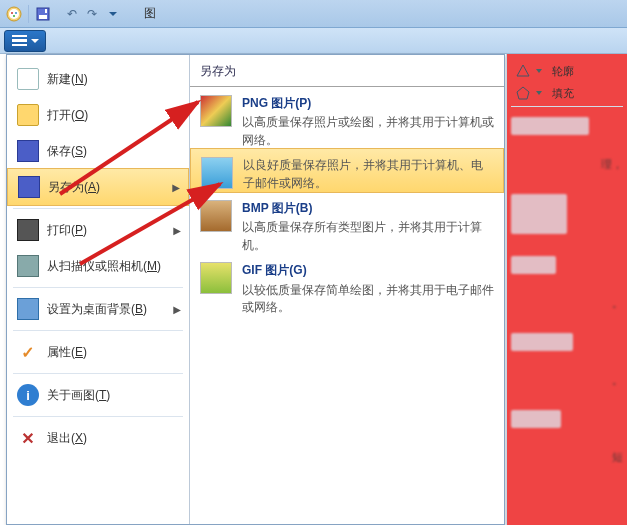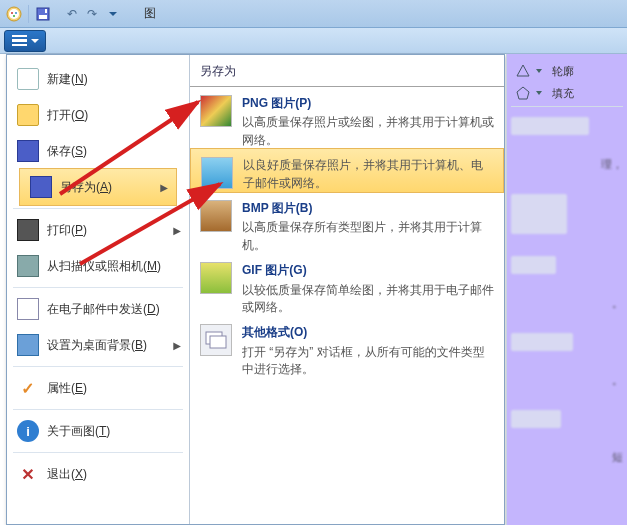--- a/index.html
+++ b/index.html
@@ -38,7 +38,7 @@
   .r-desc { color:#555; }
 
   
-  .side { position:absolute; left:506px; top:0; width:121px; height:471px; background:#c4b5fd; border-left:1px solid #c6d3e2; padding:6px 4px; font-size:11px; color:#333;}
+  .side { position:absolute; left:506px; top:0; width:121px; height:471px; background:#ef4444; border-left:1px solid #c6d3e2; padding:6px 4px; font-size:11px; color:#333;}
   .side .tool { display:flex; align-items:center; gap:4px; padding:3px 4px;}
   .side .tdd { width:0;height:0;border-left:3px solid transparent;border-right:3px solid transparent;border-top:4px solid #466; margin-left:1px;}
   .side .sep { height:1px; background:#d2dce8; margin:2px 0;}

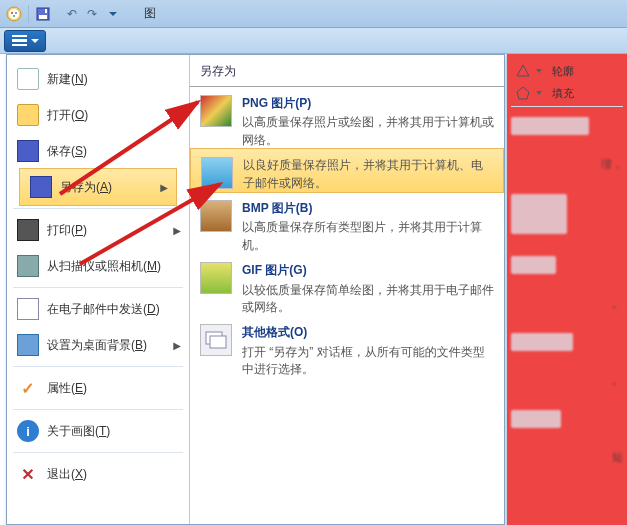--- a/index.html
+++ b/index.html
@@ -22,7 +22,7 @@
   .file-panel { position:absolute; left:6px; top:0; width:499px; height:471px; background:#fff; border:1px solid #86a3c3; box-shadow:1px 2px 4px rgba(0,0,0,.25); display:flex; }
   .left-col { width:183px; border-right:1px solid #bcc9d8; padding:6px 0;}
   .litem { display:flex; align-items:center; gap:8px; padding:7px 8px 7px 10px; font-size:12px; color:#333; cursor:pointer; }
-  .litem.sel { background:linear-gradient(#ffe9a6,#ffd76e); border:1px solid #e8b85a; margin:-1px 12px; }
+  .litem.sel { background:linear-gradient(#ffe9a6,#ffd76e); border:1px solid #e8b85a; margin:-1px 0; }
   .litem .arrow { margin-left:auto; font-size:10px; color:#555;}
   .litem u { text-decoration:underline;}
   .li-icon { width:22px; height:22px; display:flex; align-items:center; justify-content:center; font-size:16px; flex-shrink:0;}

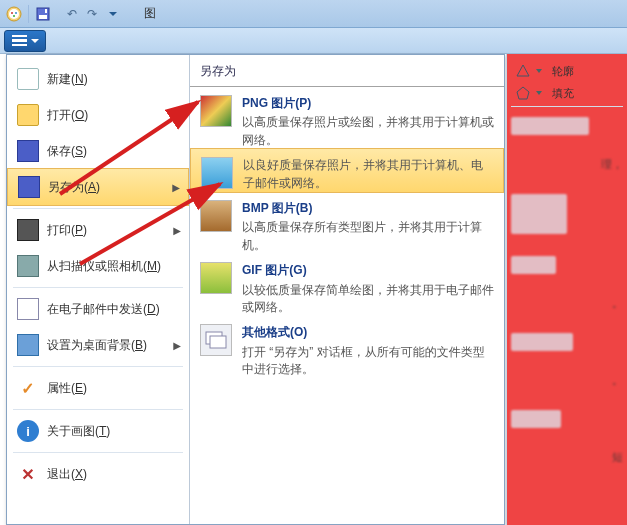--- a/index.html
+++ b/index.html
@@ -141,10 +141,6 @@
       </div>
       <div class="lsep"></div>
       <div class="litem">
-        <span class="li-icon ic-mail"></span>
-        <span><span>在电子邮件中发送(</span><u>D</u><span>)</span></span>
-      </div>
-      <div class="litem">
         <span class="li-icon ic-desk"></span>
         <span><span>设置为桌面背景(</span><u>B</u><span>)</span></span>
         <span class="arrow">▶</span>

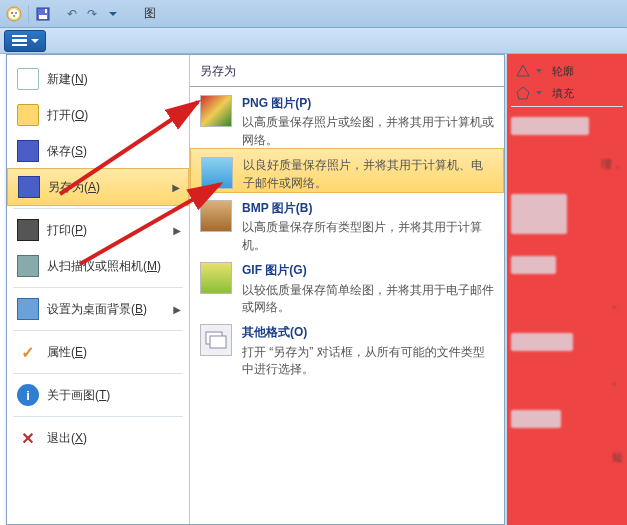--- a/index.html
+++ b/index.html
@@ -196,18 +196,6 @@
         </div>
       </div>
 
-      <div class="ritem">
-        <div class="r-icon r-other">
-          <svg width="26" height="26">
-              <rect x="3" y="5" width="16" height="12" fill="#fff" stroke="#88a"></rect>
-              <rect x="7" y="9" width="16" height="12" fill="#fff" stroke="#88a"></rect>
-            </svg>
-        </div>
-        <div class="r-txt">
-          <div class="r-title">其他格式(O)</div>
-          <div class="r-desc">打开 “另存为” 对话框，从所有可能的文件类型中进行选择。</div>
-        </div>
-      </div>
     </div>
   </div>
 

